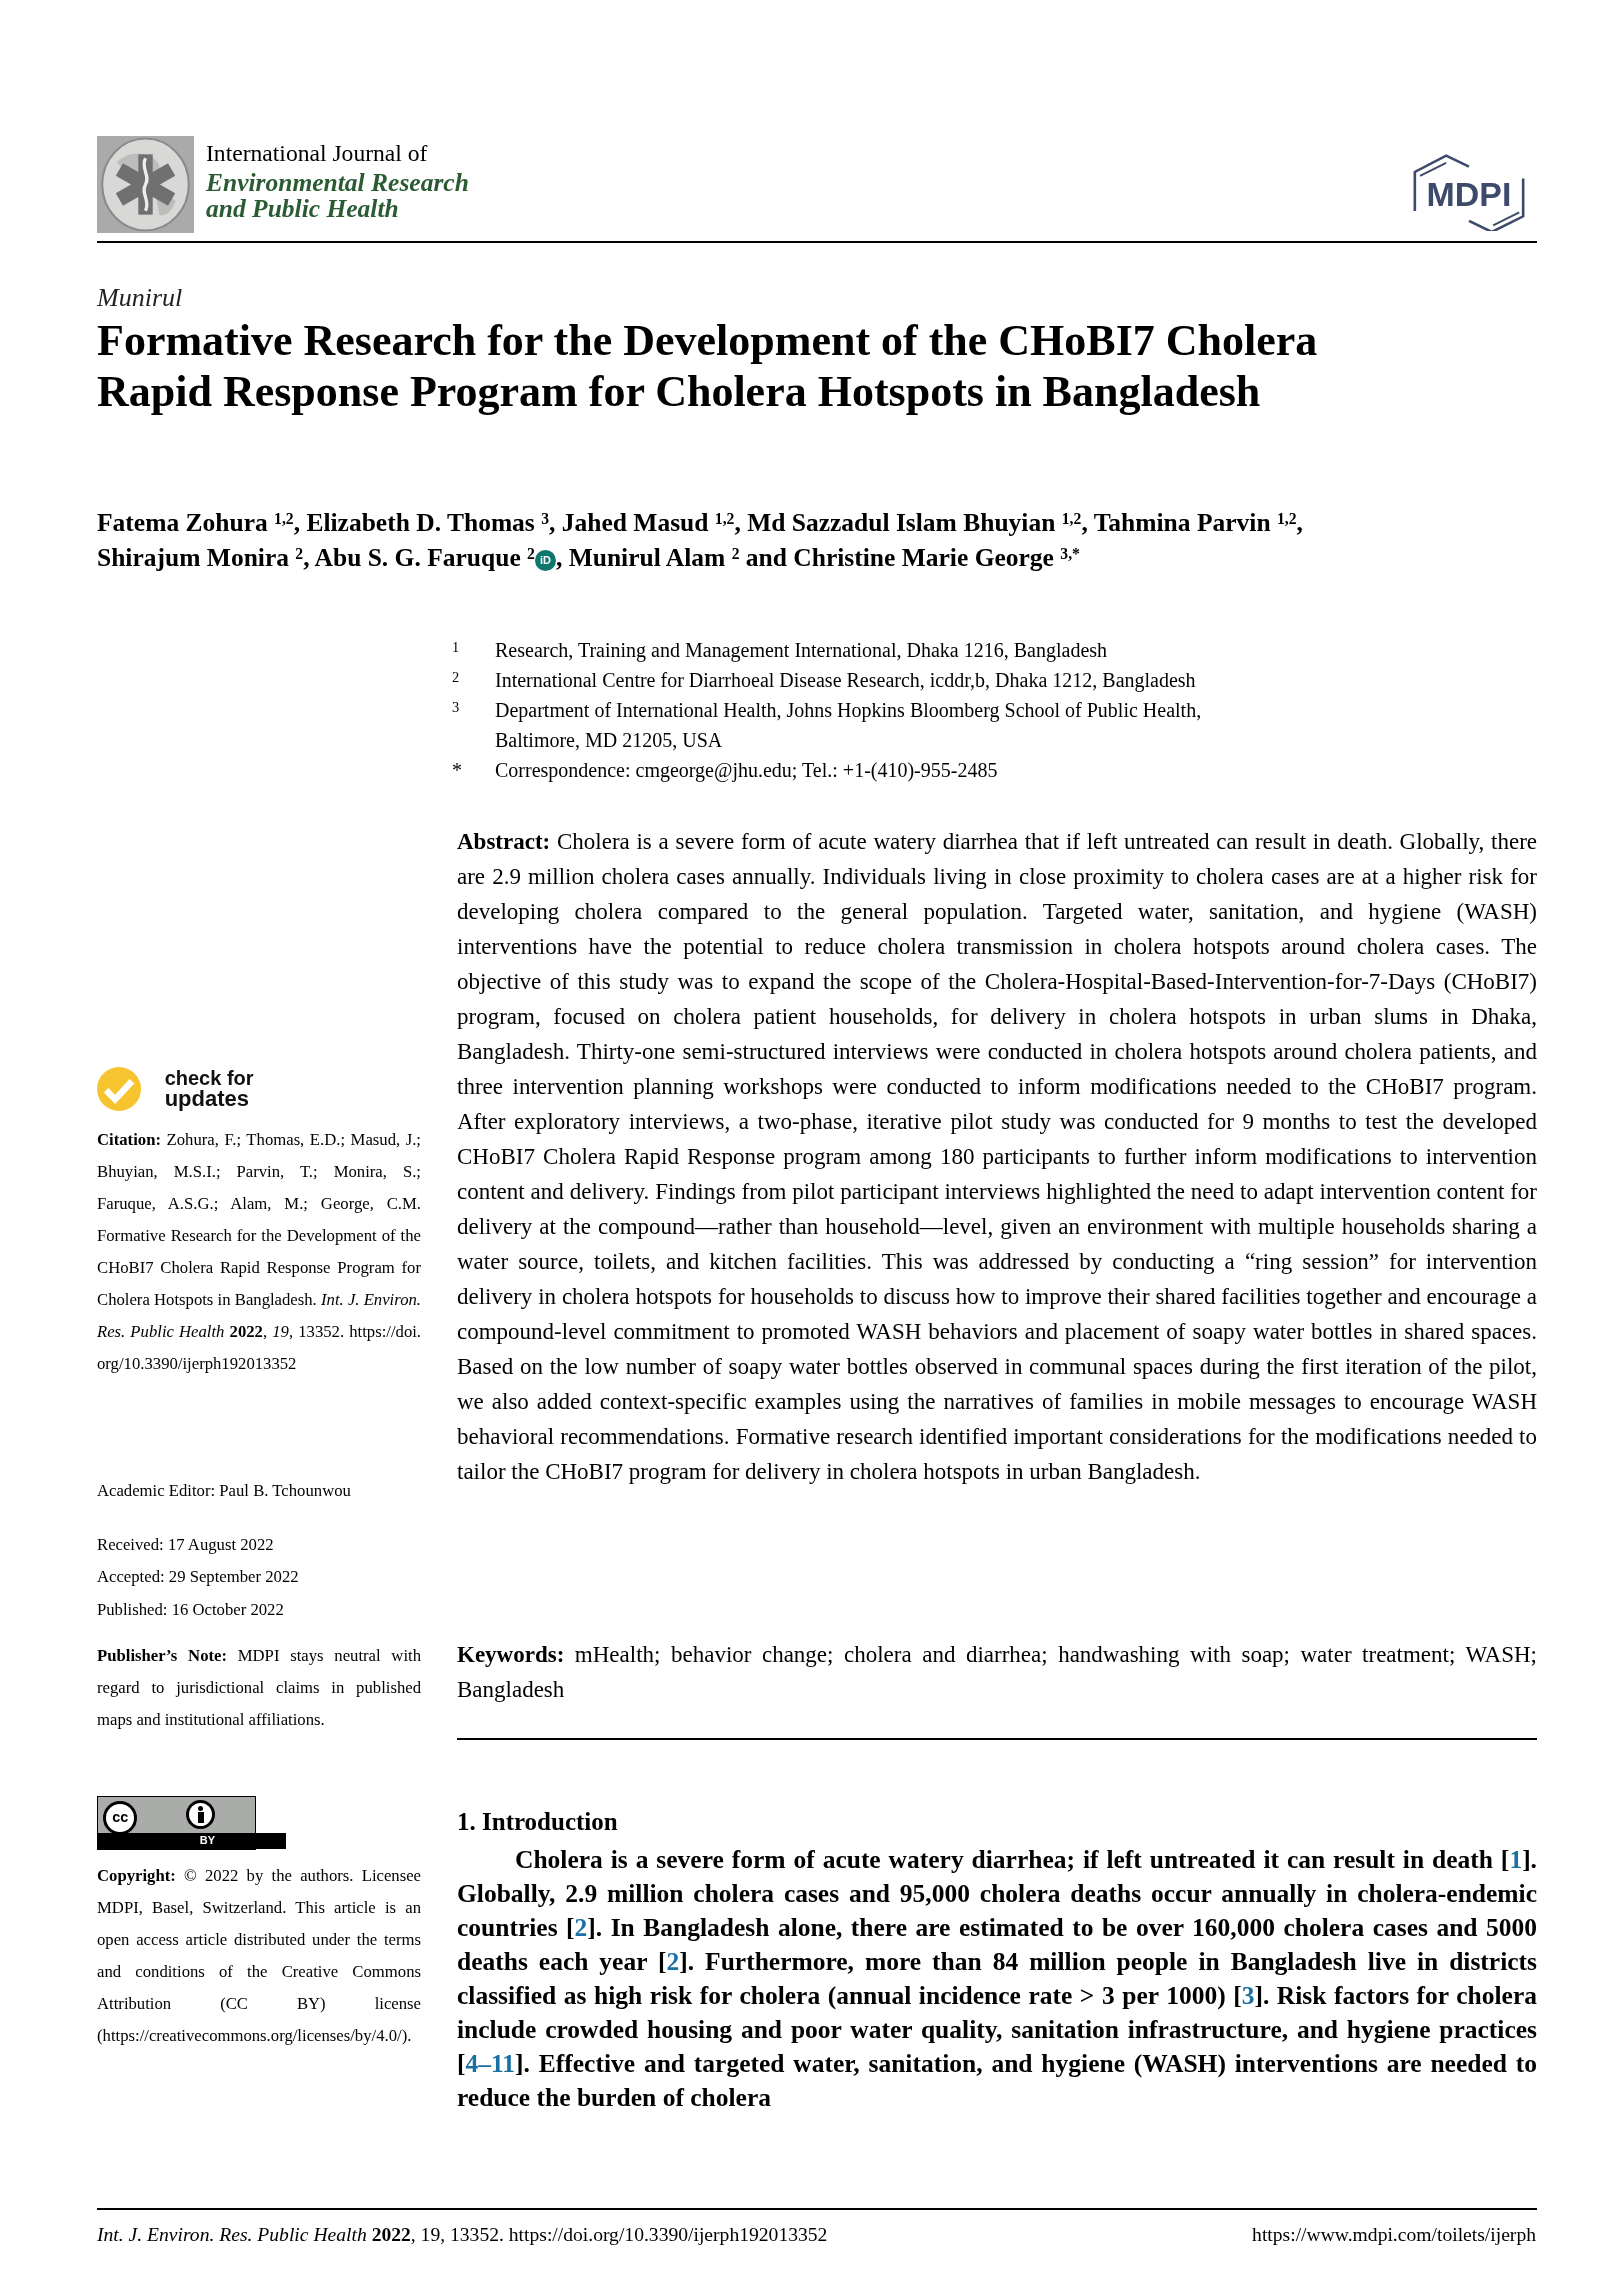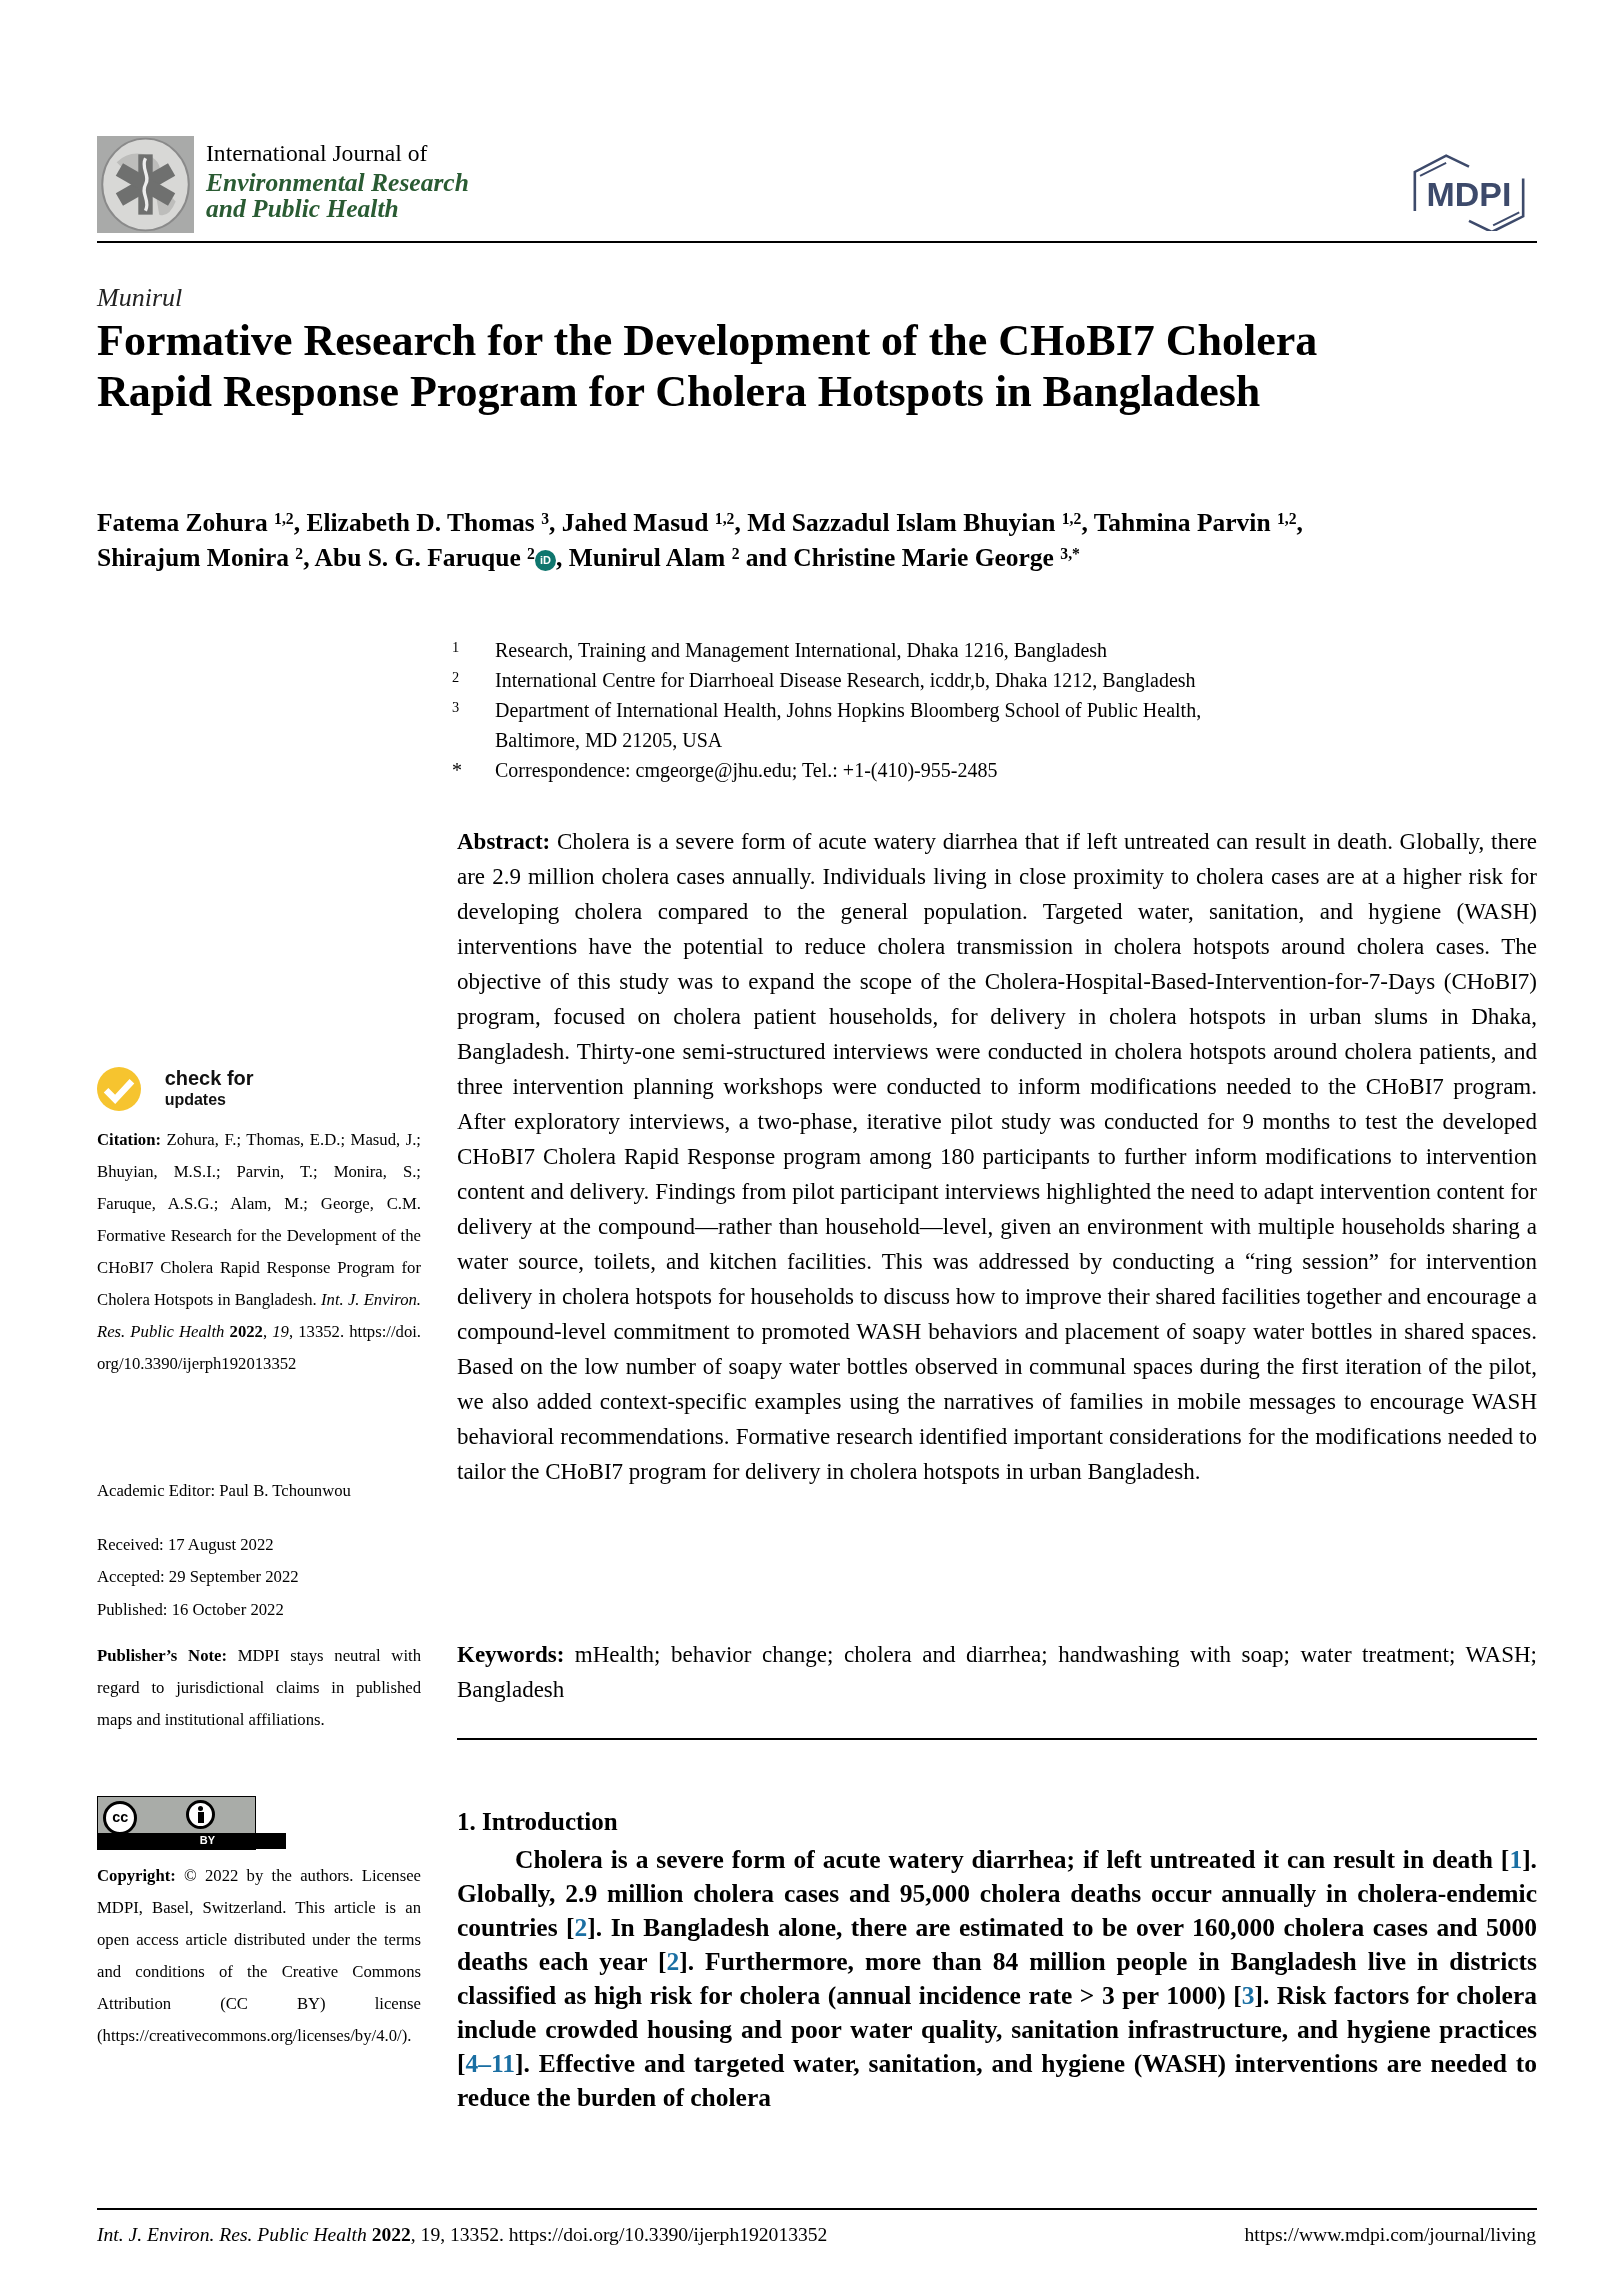--- a/index.html
+++ b/index.html
@@ -116,7 +116,7 @@
   </span>
   <span class="cfu-text">
     <span>check for</span><br>
-    <span style="font-size:16px;">updates</span>
+    <span style="font-size:22px;">updates</span>
   </span>
 </div>
 

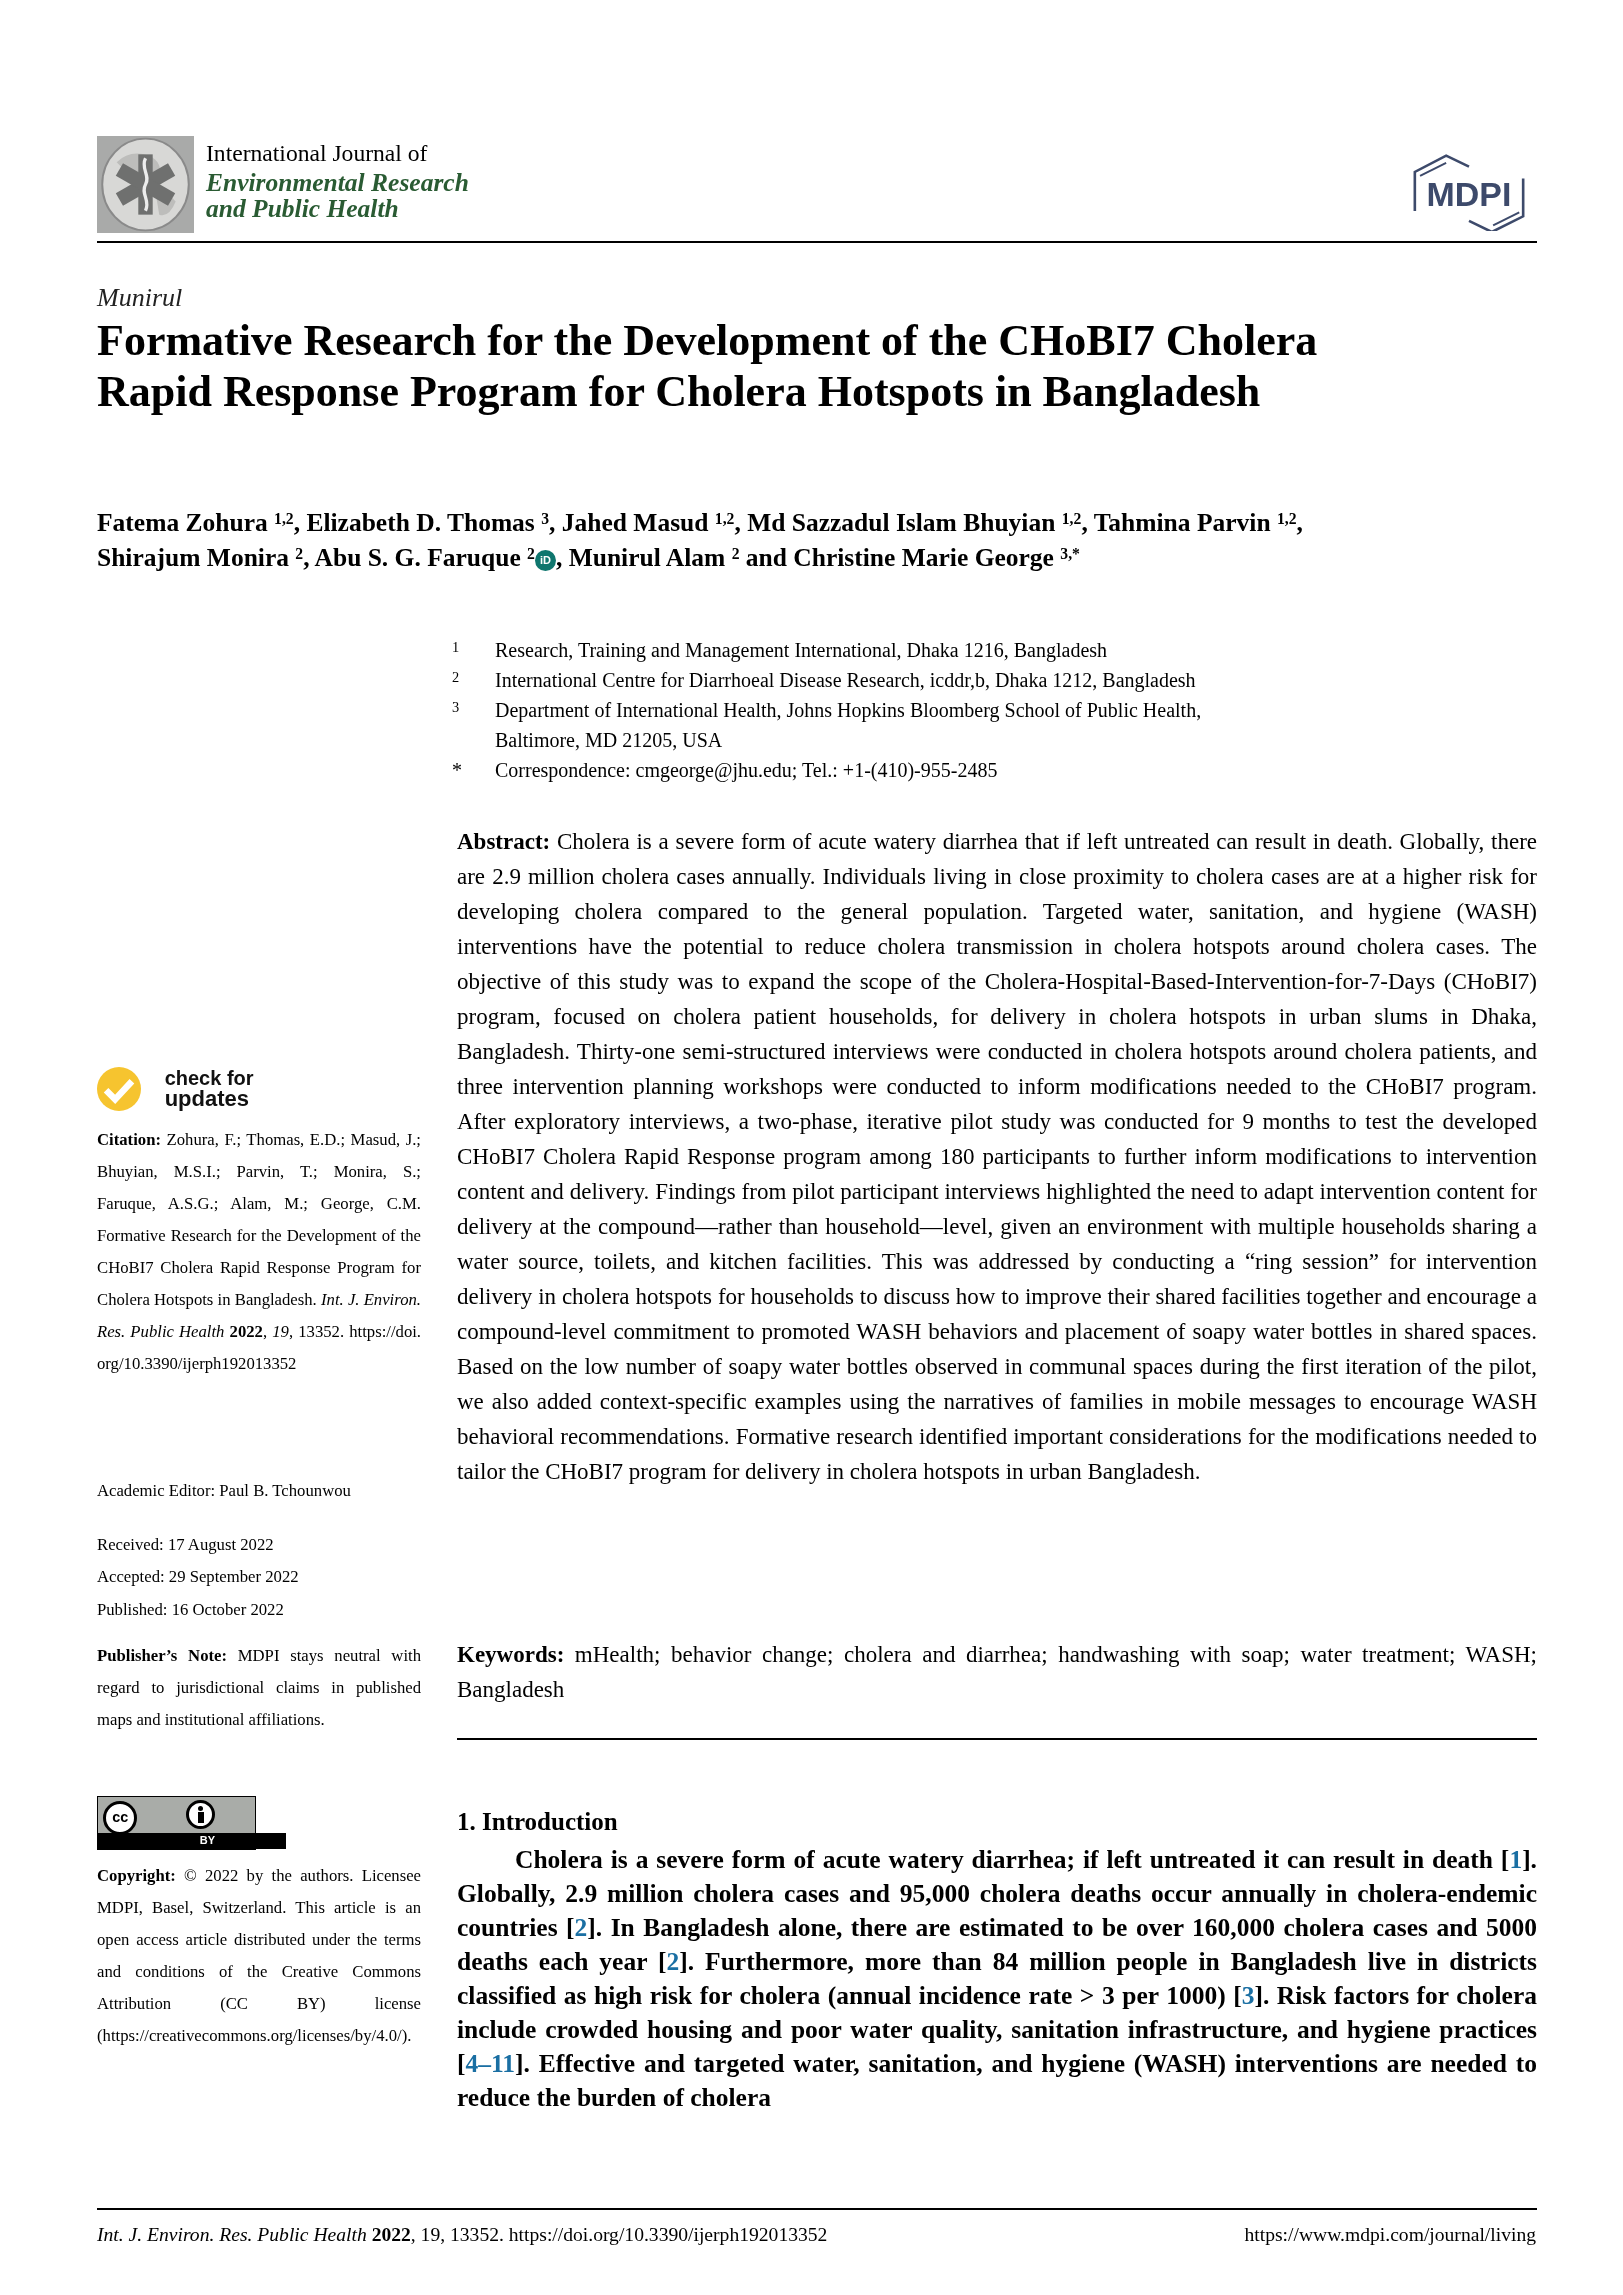--- a/index.html
+++ b/index.html
@@ -174,7 +174,7 @@
   <i>Int. J. Environ. Res. Public Health</i>
   <b>2022</b><span>, 19, 13352. https://doi.org/10.3390/ijerph192013352</span>
 </div>
-<div class="abs footer-right">https://www.mdpi.com/journal/living</div>
+<div class="abs footer-right">https://www.mdpi.com/toilets/ijerph</div>
 
 
 </body></html>

